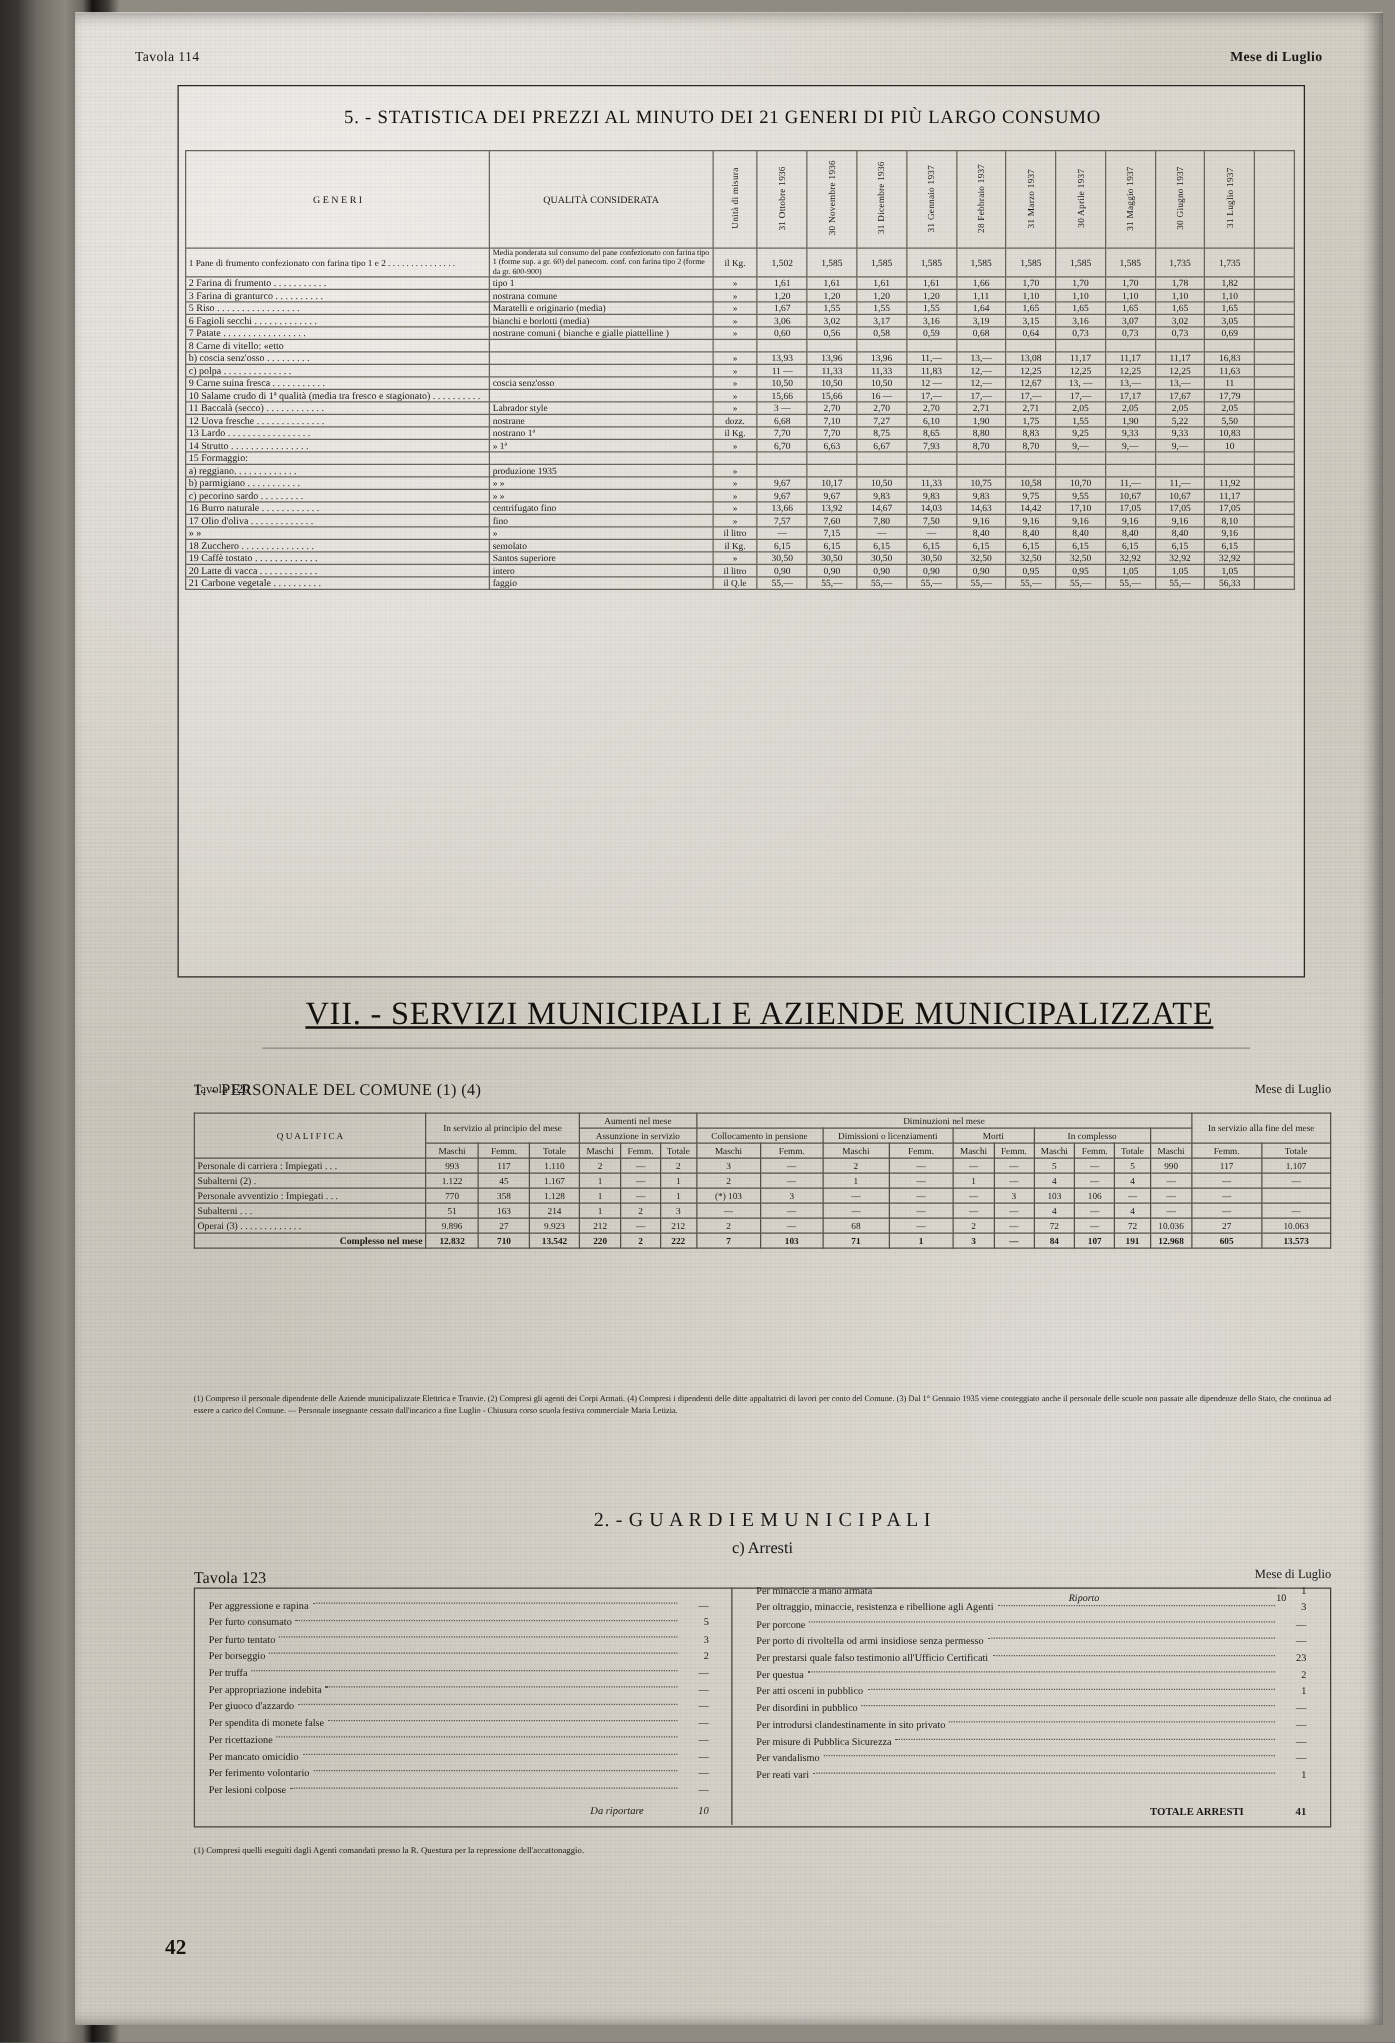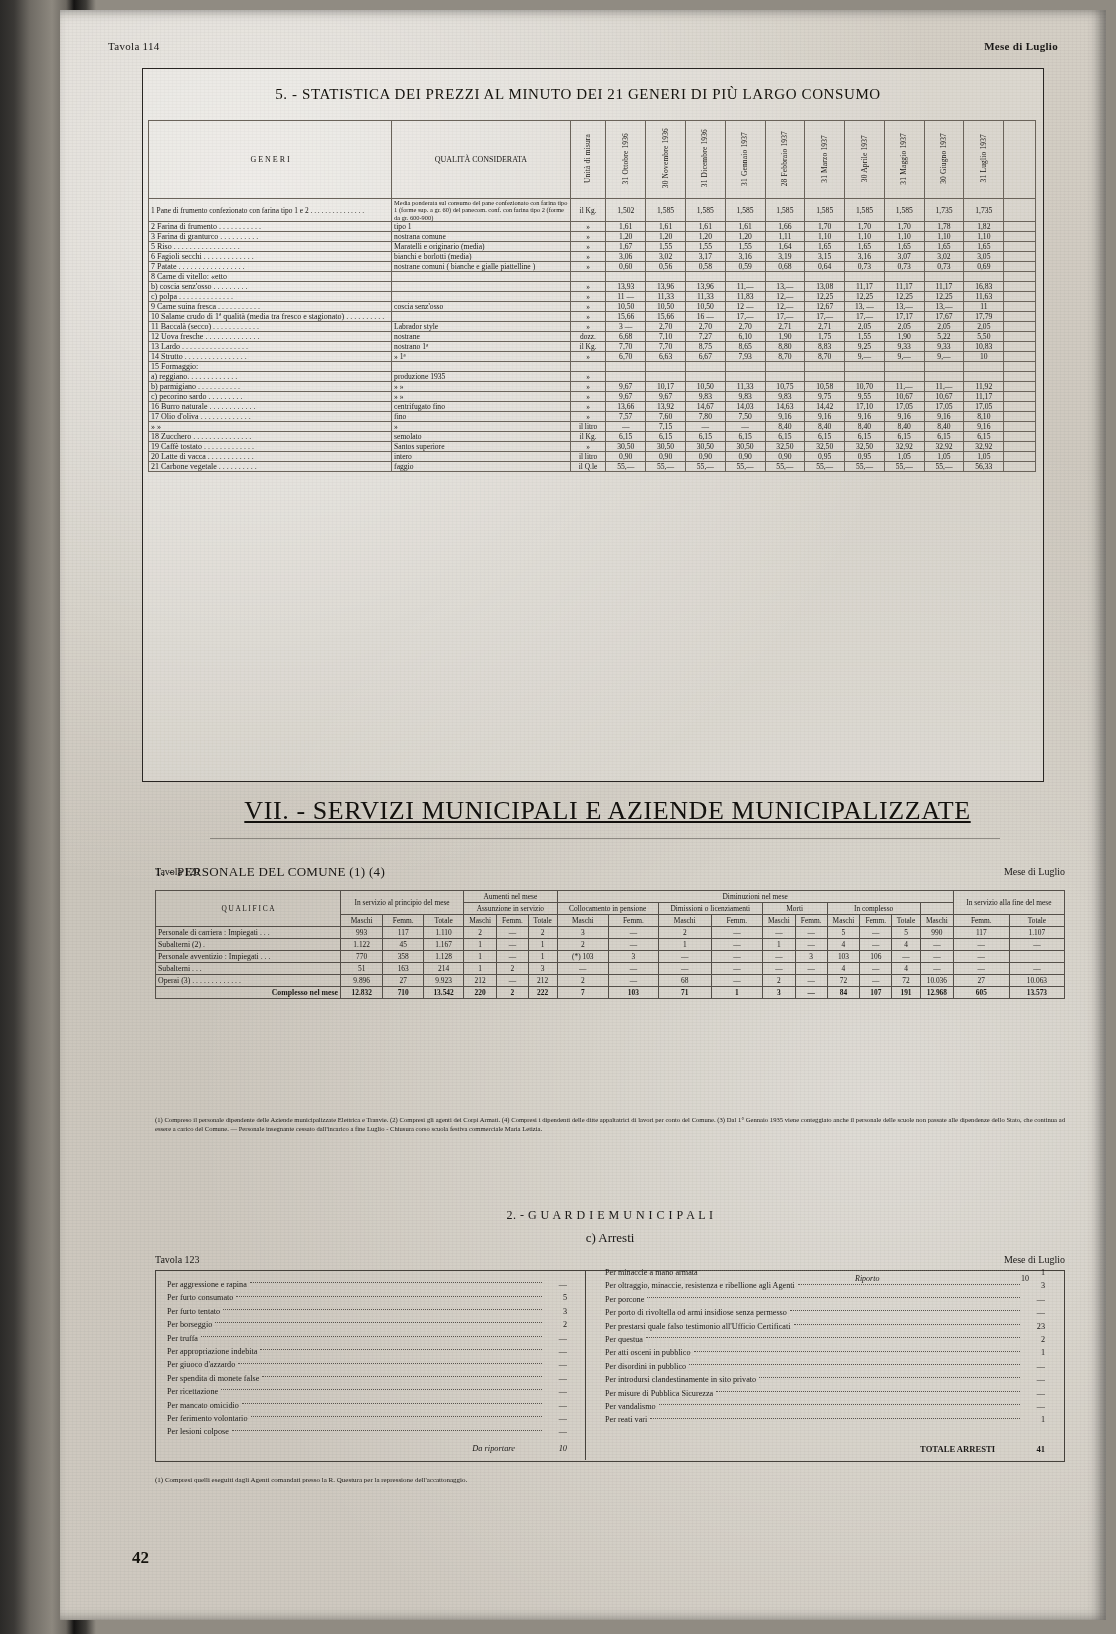--- a/index.html
+++ b/index.html
@@ -73,7 +73,7 @@
 
   
   #sec3{position:absolute;left:95px;top:1198px;width:910px;}
-  .h2{position:absolute;left:0;width:910px;text-align:center;font-size:12px;letter-spacing:.5px;}
+  .h2{position:absolute;left:0;width:910px;text-align:center;font-size:16px;letter-spacing:.5px;}
   .h3{position:absolute;left:0;width:910px;text-align:center;font-size:13px;}
   #sec3 .tl{position:absolute;left:0;font-size:10px;text-align:center;}
   #sec3 .tr{position:absolute;right:0;font-size:10px;}

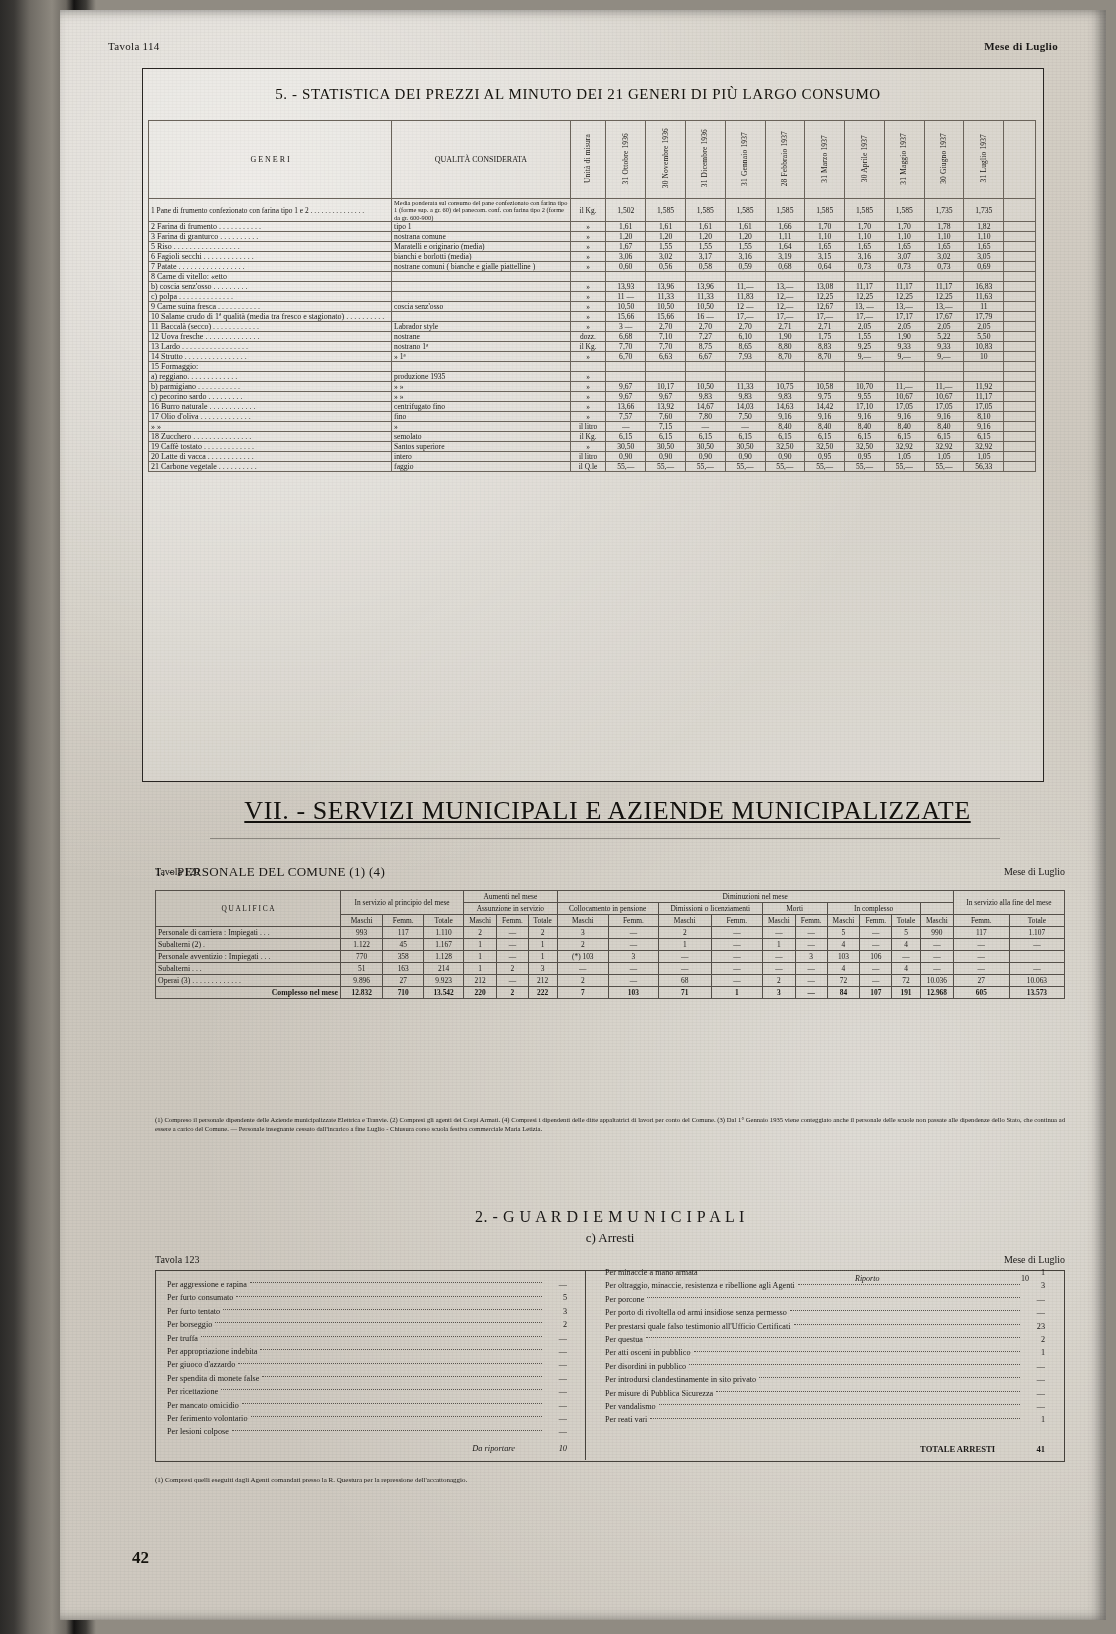--- a/index.html
+++ b/index.html
@@ -75,7 +75,7 @@
   #sec3{position:absolute;left:95px;top:1198px;width:910px;}
   .h2{position:absolute;left:0;width:910px;text-align:center;font-size:16px;letter-spacing:.5px;}
   .h3{position:absolute;left:0;width:910px;text-align:center;font-size:13px;}
-  #sec3 .tl{position:absolute;left:0;font-size:10px;text-align:center;}
+  #sec3 .tl{position:absolute;left:0;font-size:13px;text-align:center;}
   #sec3 .tr{position:absolute;right:0;font-size:10px;}
   #arrbox{position:absolute;left:0;top:62px;width:908px;height:190px;border:1px solid #46423c;}
   .collabel{position:absolute;font-size:8px;}

